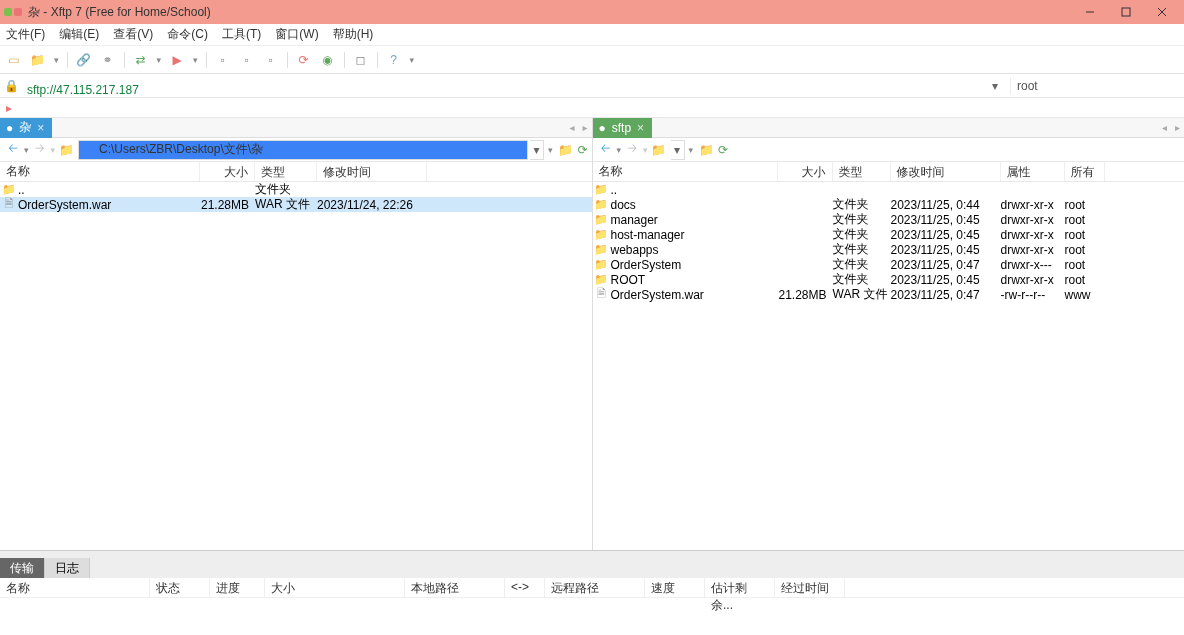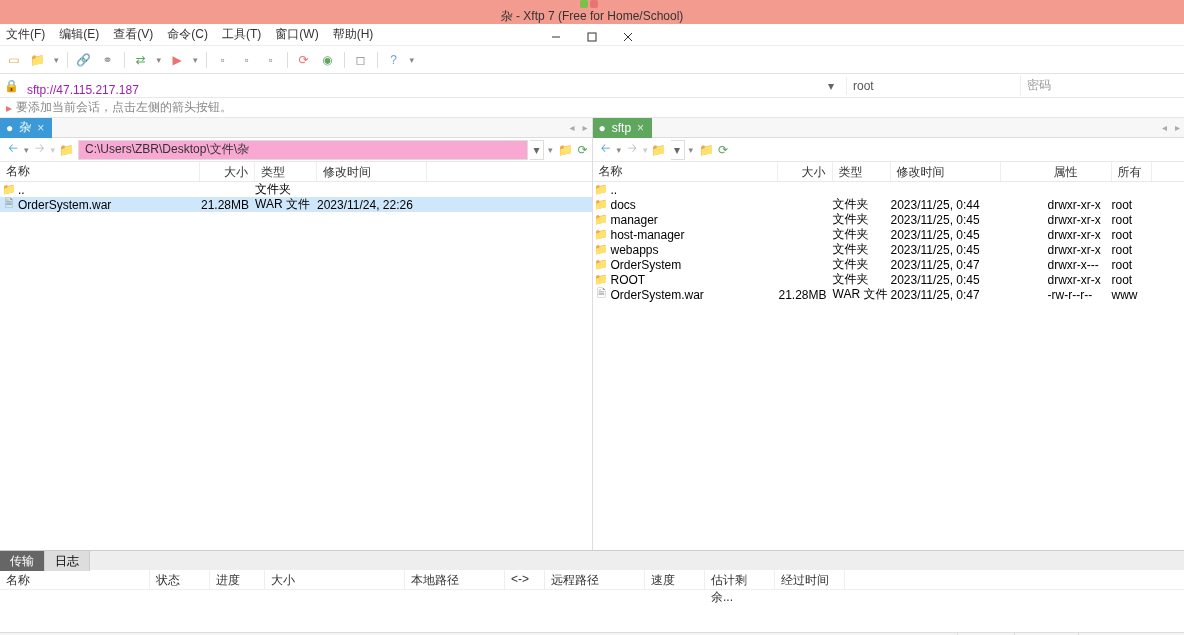--- a/index.html
+++ b/index.html
@@ -4,7 +4,7 @@
 <style>
 * { margin: 0; padding: 0; box-sizing: border-box; font-family: "Microsoft YaHei", "Segoe UI", sans-serif; font-size: 12px; }
 html, body { width: 1184px; height: 635px; overflow: hidden; background: #fff; }
-.titlebar { height: 24px; background: #f29b8e; display: flex; align-items: center; padding: 0 4px; color: #333; flex-direction: column; }
+.titlebar { height: 24px; background: #f29b8e; display: flex; align-items: center; padding: 0 4px; color: #333; }
 .titlebar .icon-wrap { display: flex; gap: 2px; margin-right: 6px; }
 .titlebar .dot { width: 8px; height: 8px; border-radius: 2px; display: inline-block; }
 .titlebar .title { flex: 1; }

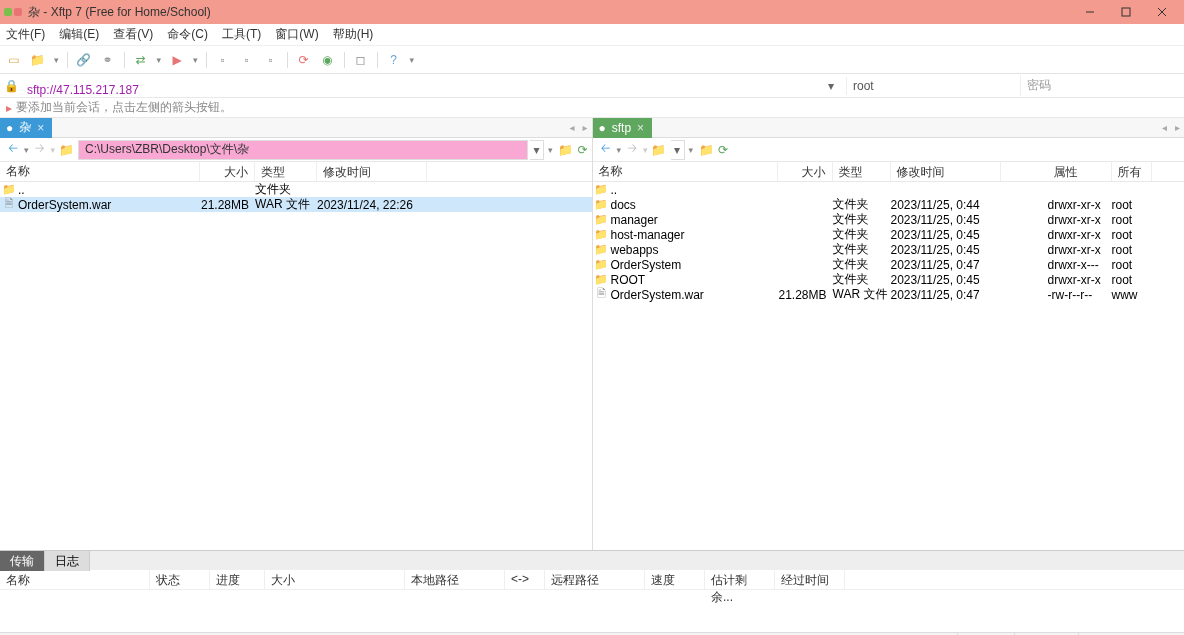--- a/index.html
+++ b/index.html
@@ -17,7 +17,7 @@
 .toolbar .sep { width: 1px; height: 16px; background: #ddd; }
 .addrbar { height: 24px; background: #fff; display: flex; align-items: center; padding: 0 4px; gap: 4px; border-bottom: 1px solid #e8e8e8; }
 .addrbar .lock { color: #d9a441; }
-.addrbar .url { flex: 1; color: #a21caf; padding: 2px 4px; margin-top: 9px; }
+.addrbar .url { flex: 1; color: #15803d; padding: 2px 4px; margin-top: 9px; }
 .addrbar .sel { width: 14px; color: #666; }
 .addrbar .user { width: 170px; padding: 2px 6px; color: #555; border-left: 1px solid #eee; }
 .addrbar .pass { width: 160px; padding: 2px 6px; color: #999; border-left: 1px solid #eee; }

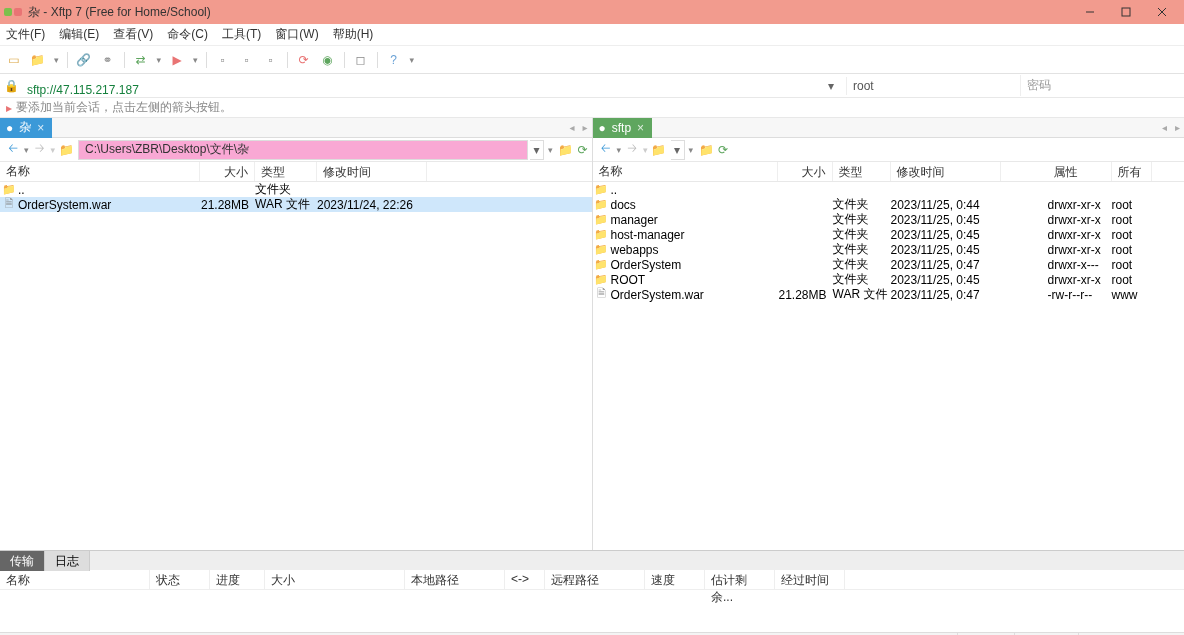--- a/index.html
+++ b/index.html
@@ -139,7 +139,6 @@
   <div class="url">sftp://47.115.217.187</div>
   <span class="sel">▾</span>
   <div class="user">root</div>
-  <div class="pass">密码</div>
 </div>
 
 <div class="hintbar">

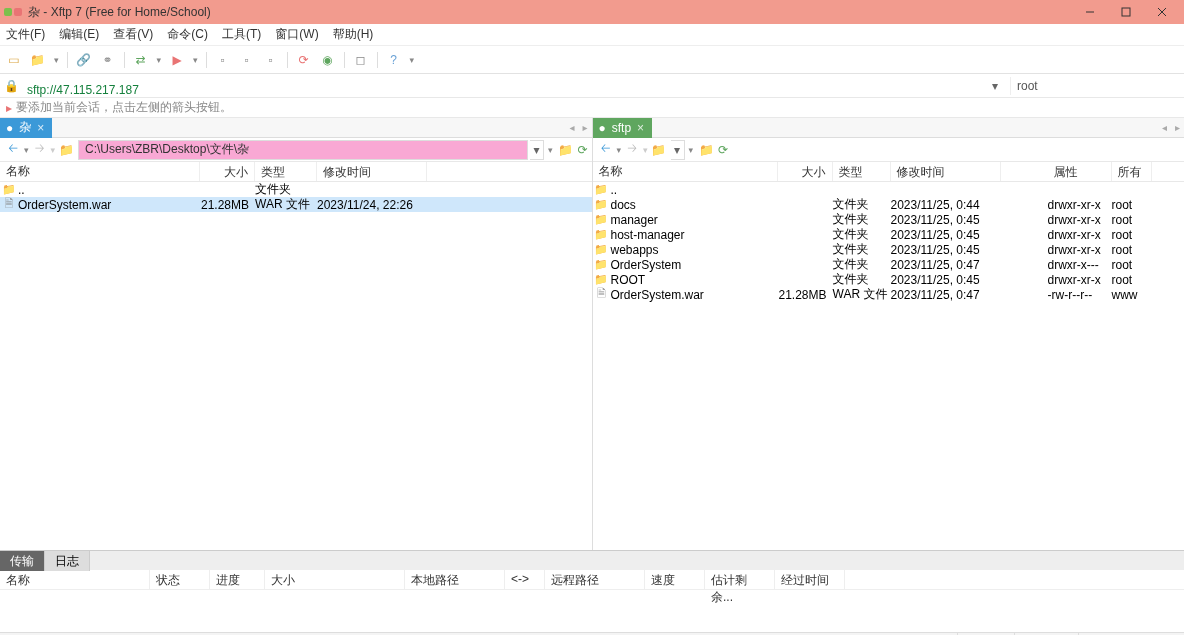--- a/index.html
+++ b/index.html
@@ -143,7 +143,6 @@
 
 <div class="hintbar">
   <span class="flag">▸</span>
-  <span>要添加当前会话，点击左侧的箭头按钮。</span>
 </div>
 
 <div class="panes">

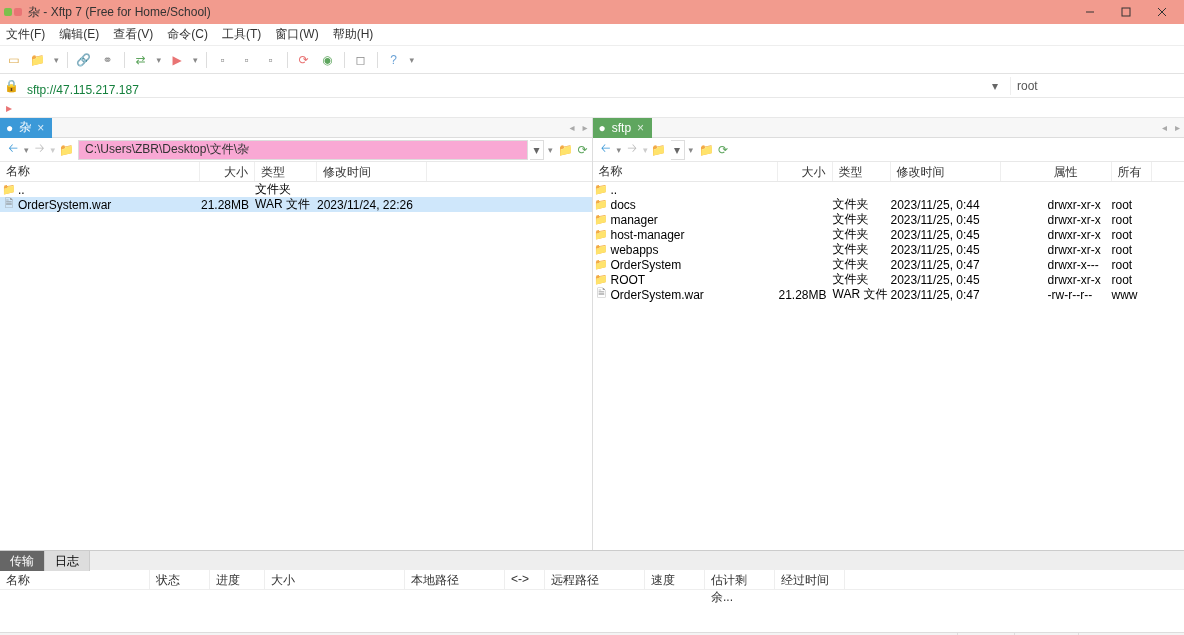--- a/index.html
+++ b/index.html
@@ -37,7 +37,7 @@
 .navrow .navbtn { width: 18px; height: 18px; display: flex; align-items: center; justify-content: center; color: #3b99d8; }
 .navrow .navbtn.disabled { color: #bbb; }
 .navrow .pathicon { color: #d9a441; margin: 0 2px; }
-.navrow .path { flex: 1; padding: 1px 6px; color: #333; border: 1px solid #ddd; background: #f9a8d4; height: 20px; display: flex; align-items: center; }
+.navrow .path { flex: 1; padding: 1px 20px; color: #333; border: 1px solid #ddd; background: #3b82f6; height: 20px; display: flex; align-items: center; }
 .navrow .dd { width: 14px; color: #666; text-align: center; background:#fff; border:1px solid #ddd; border-left:none; height:20px; display:flex; align-items:center; justify-content:center;}
 .navrow .star { color: #d9a441; margin-left: 4px; }
 .navrow .ref { color: #5fa65f; margin-left: 2px; }

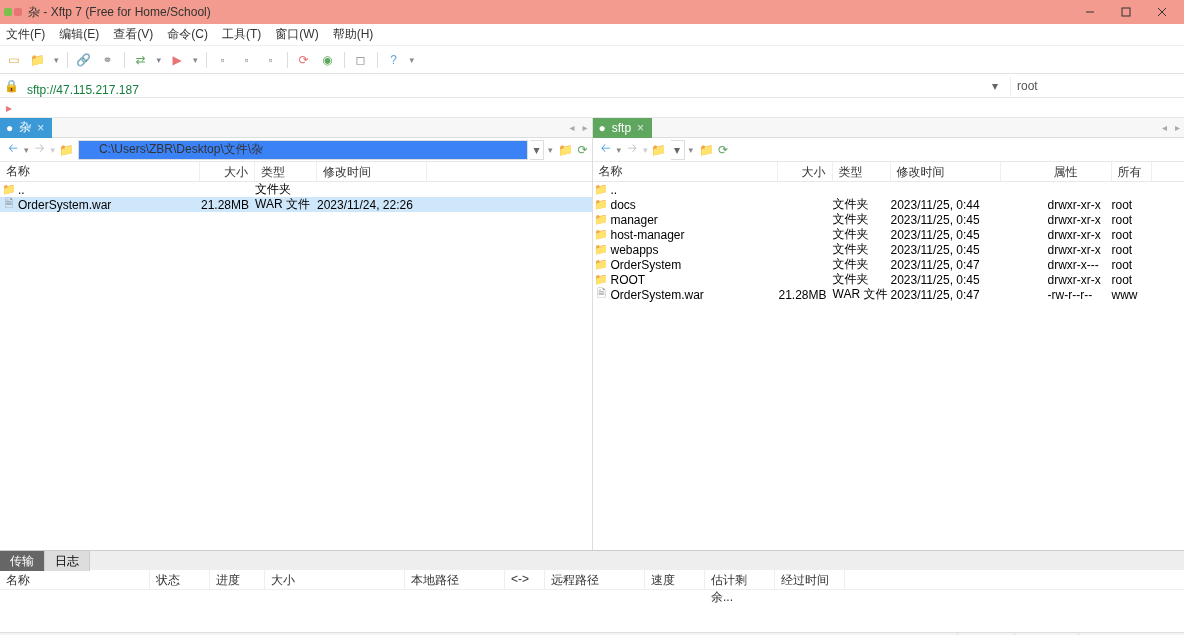--- a/index.html
+++ b/index.html
@@ -56,7 +56,7 @@
 .col-size-r { width: 55px; text-align: right; padding-right: 6px; }
 .col-type-r { width: 58px; }
 .col-time-r { width: 110px; }
-.col-attr-r { width: 64px; margin-left: 47px; }
+.col-attr-r { width: 64px; }
 .col-own-r { width: 40px; }
 .bottom-tabs { height: 20px; background: #eee; border-top: 1px solid #ccc; display: flex; align-items: flex-start; }
 .bottom-tabs .btab { padding: 2px 10px; background: #ddd; border-right: 1px solid #ccc; height:20px; display:flex; align-items:center;}

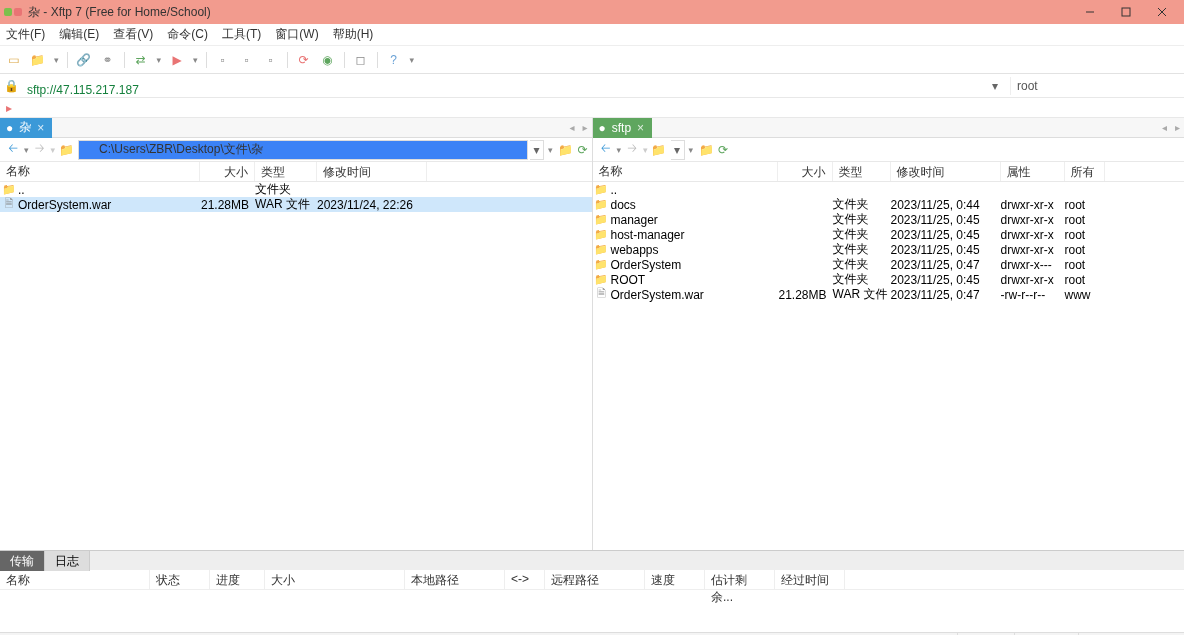--- a/index.html
+++ b/index.html
@@ -58,7 +58,7 @@
 .col-time-r { width: 110px; }
 .col-attr-r { width: 64px; }
 .col-own-r { width: 40px; }
-.bottom-tabs { height: 20px; background: #eee; border-top: 1px solid #ccc; display: flex; align-items: flex-start; }
+.bottom-tabs { height: 28px; background: #eee; border-top: 1px solid #ccc; display: flex; align-items: flex-end; }
 .bottom-tabs .btab { padding: 2px 10px; background: #ddd; border-right: 1px solid #ccc; height:20px; display:flex; align-items:center;}
 .bottom-tabs .btab.active { background: #666; color: #fff; }
 .transfer-header { height: 20px; display: flex; background: #fff; border-bottom: 1px solid #eee; color: #333; }

